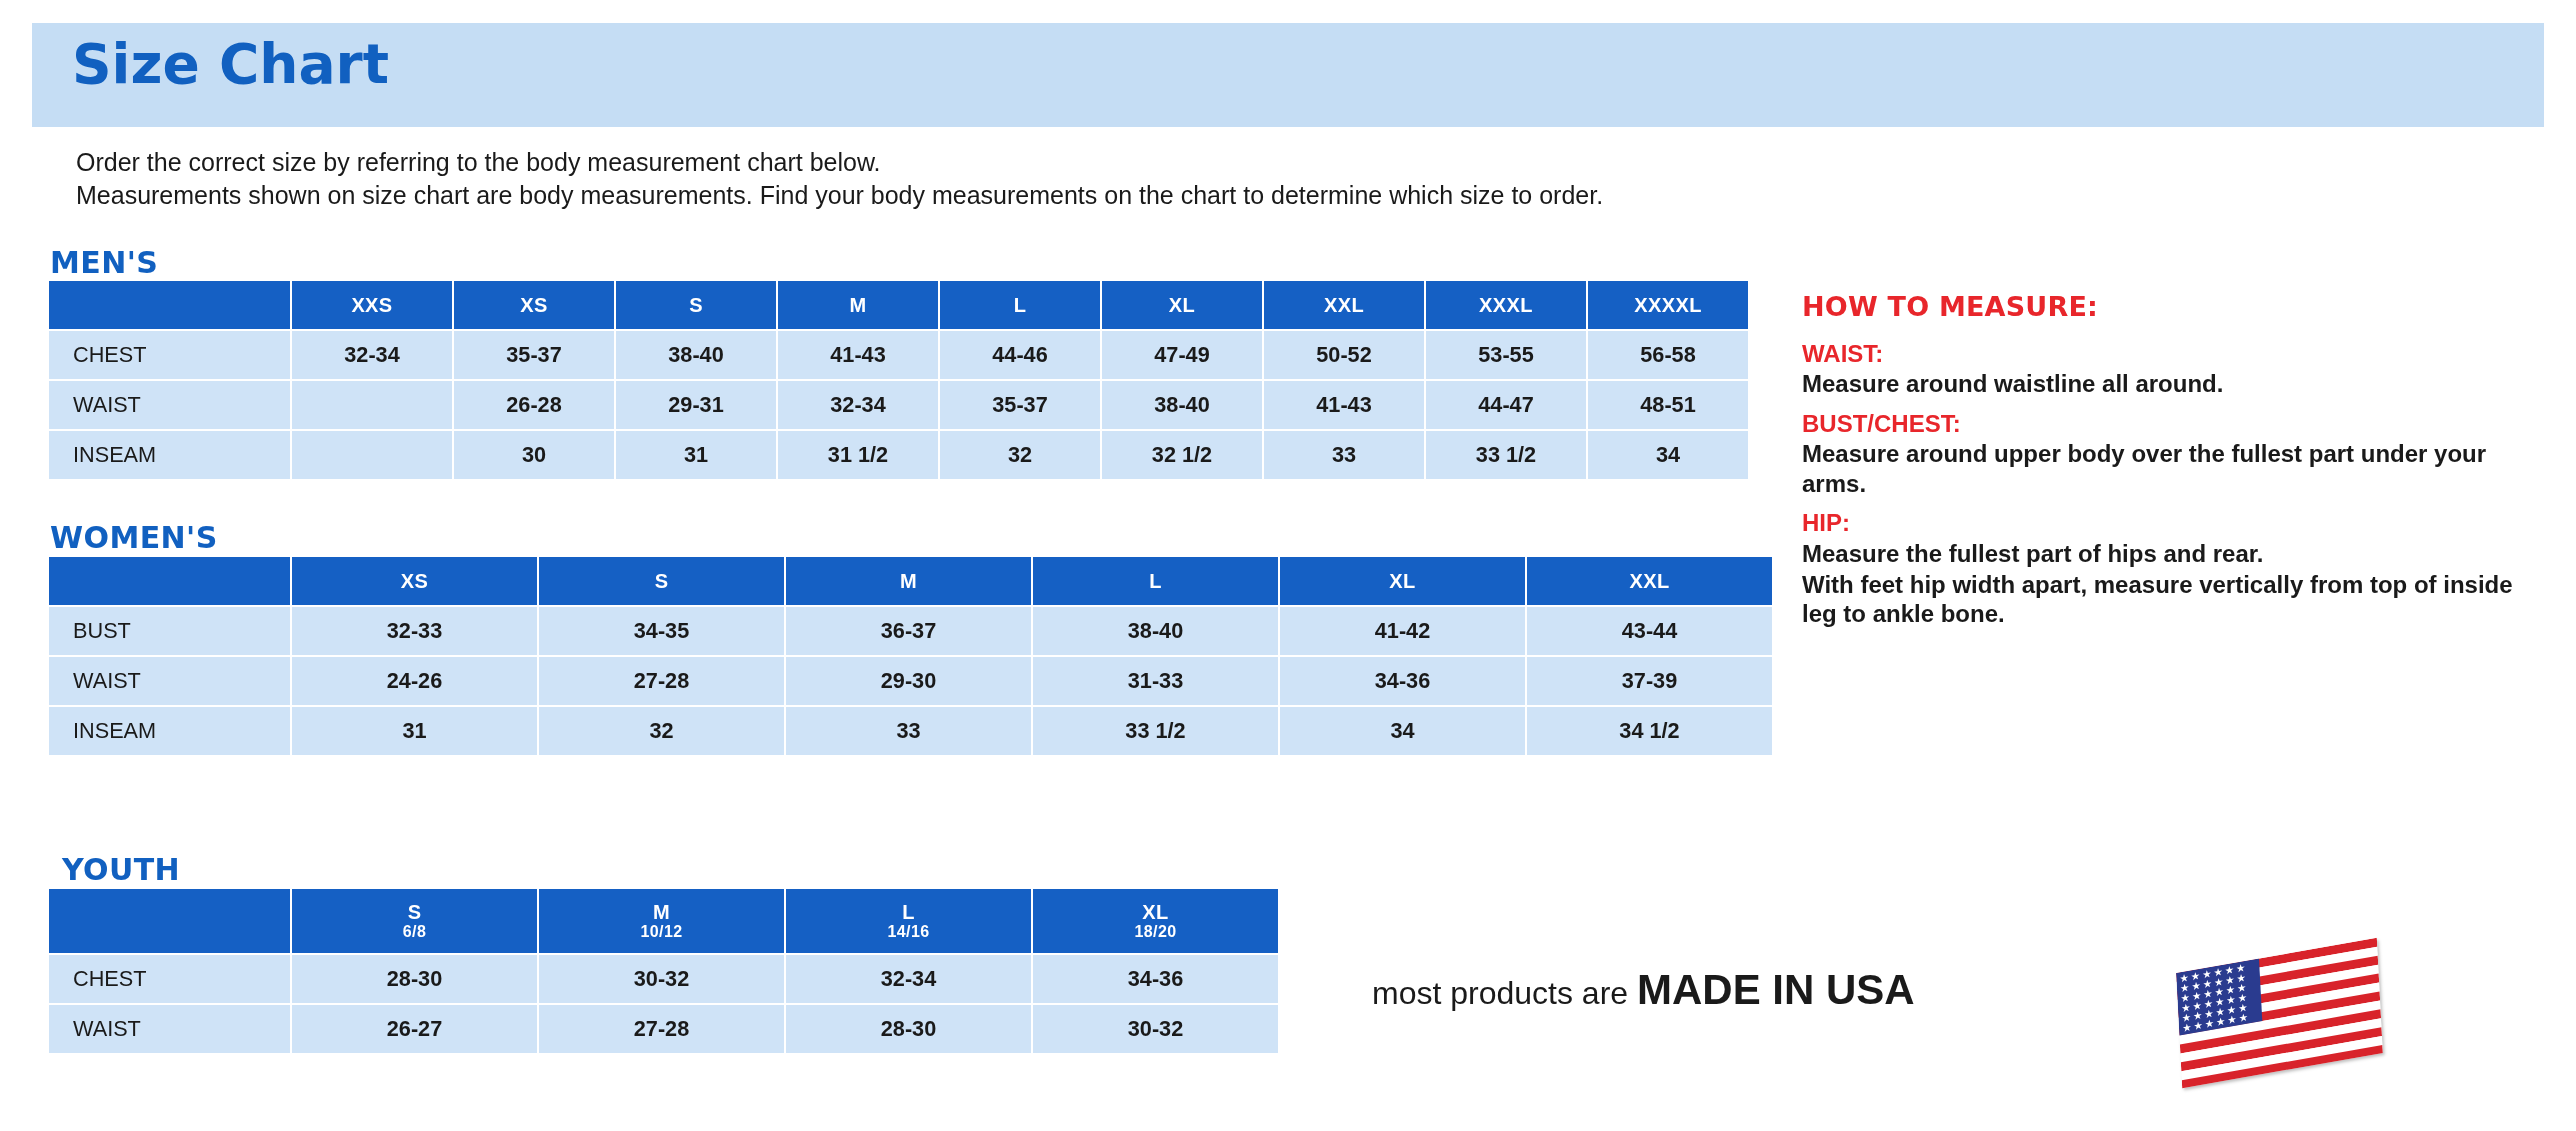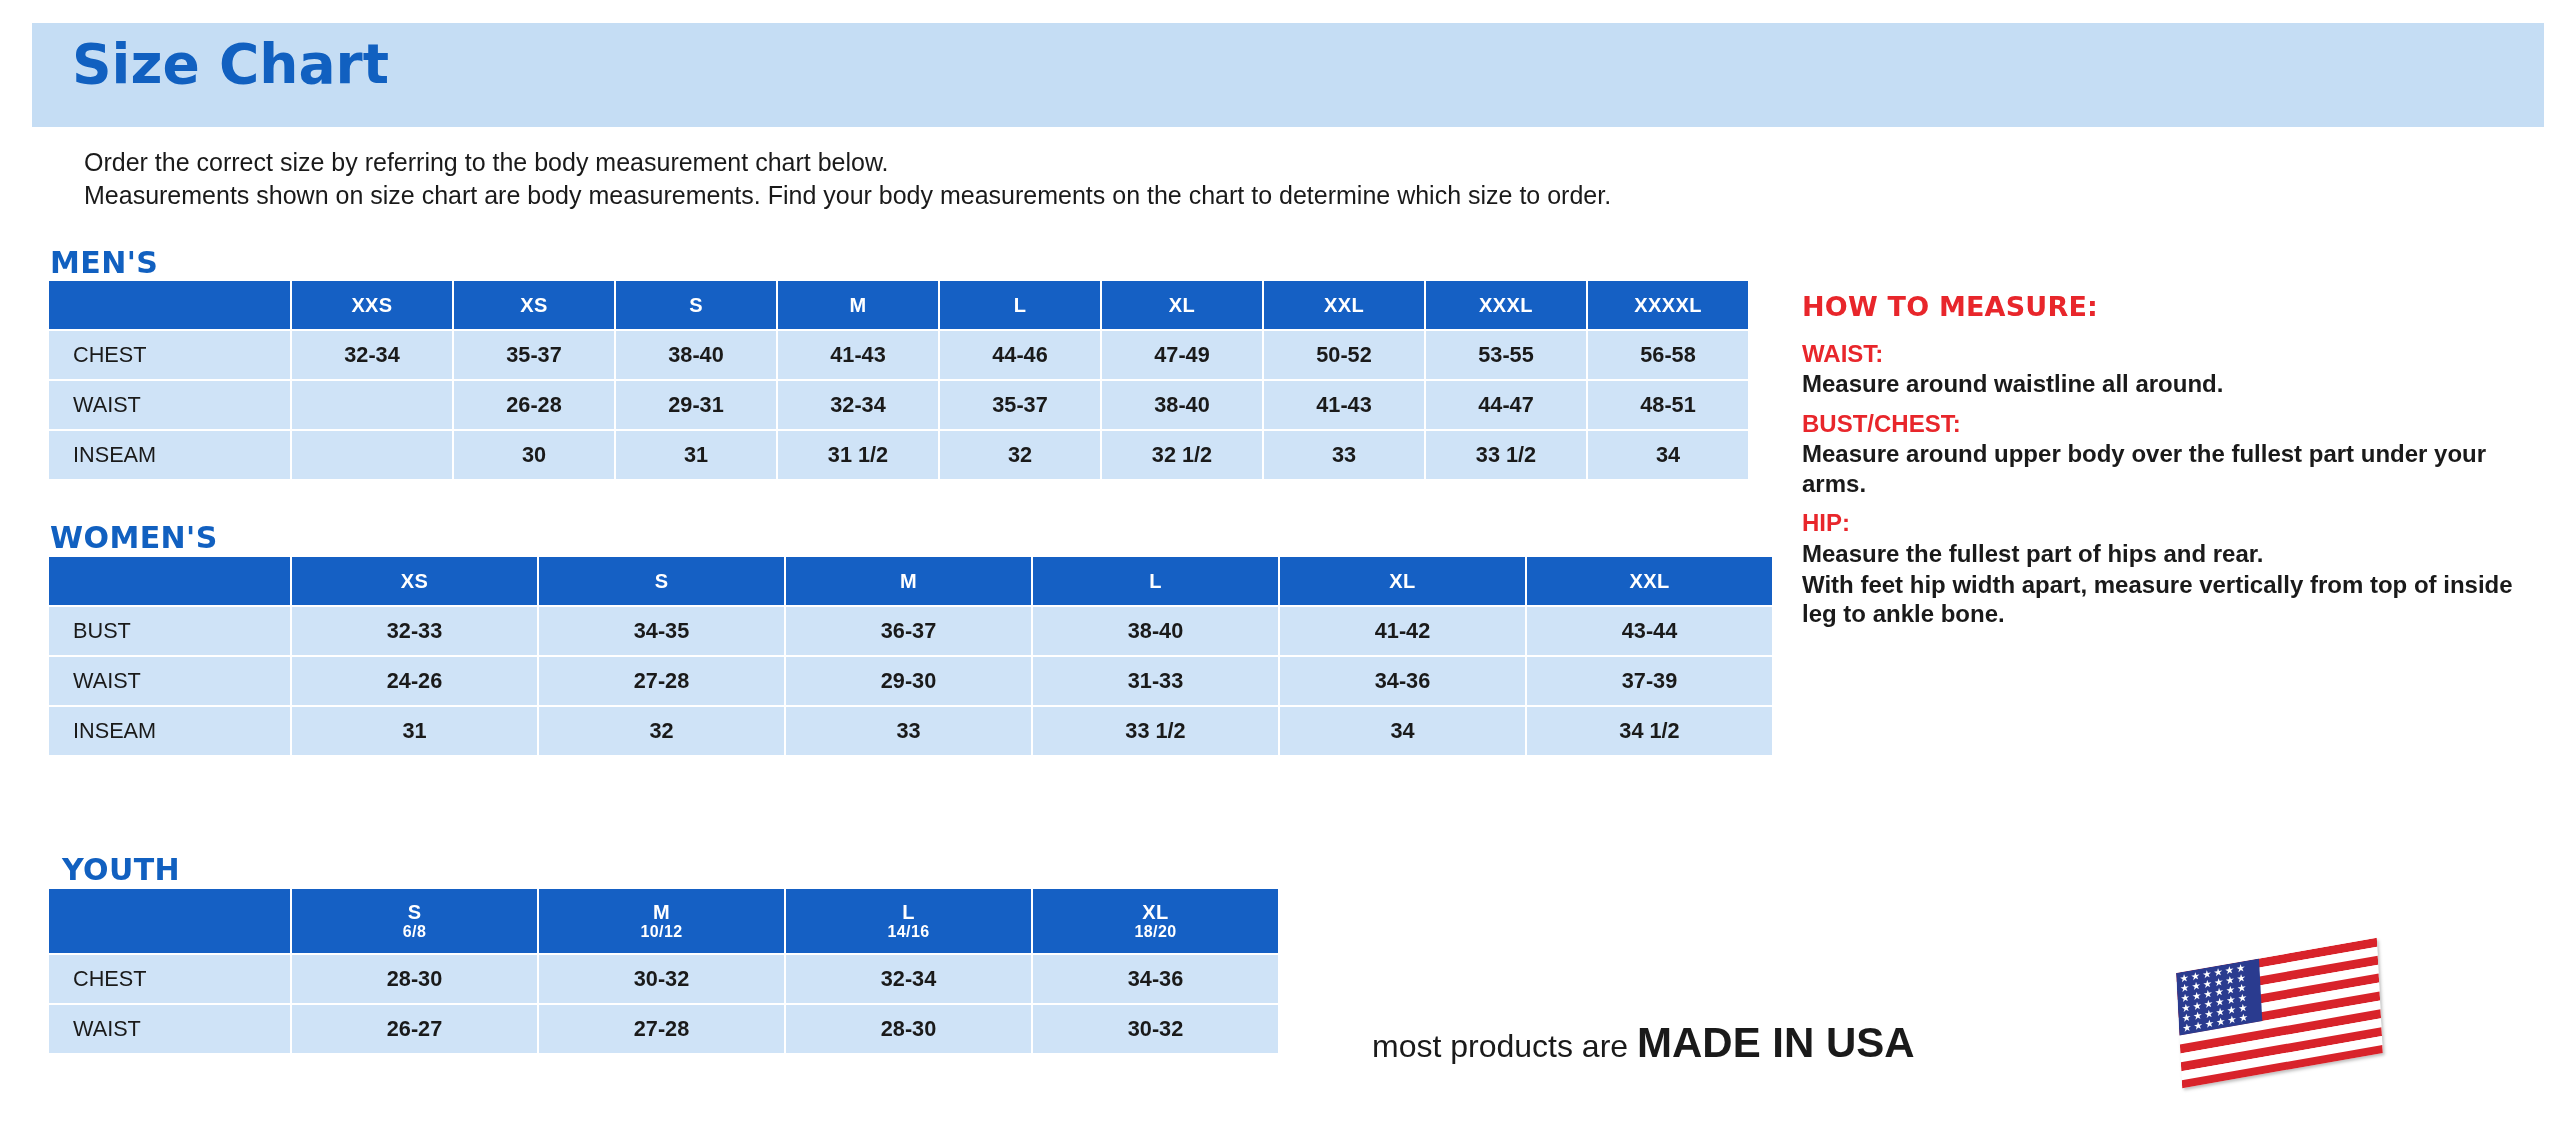--- a/index.html
+++ b/index.html
@@ -44,7 +44,7 @@
   
   .intro {
     position: absolute;
-    left: 84px;
+    left: 76px;
     top: 146px;
     width: 2448px;
     font-size: 25px;

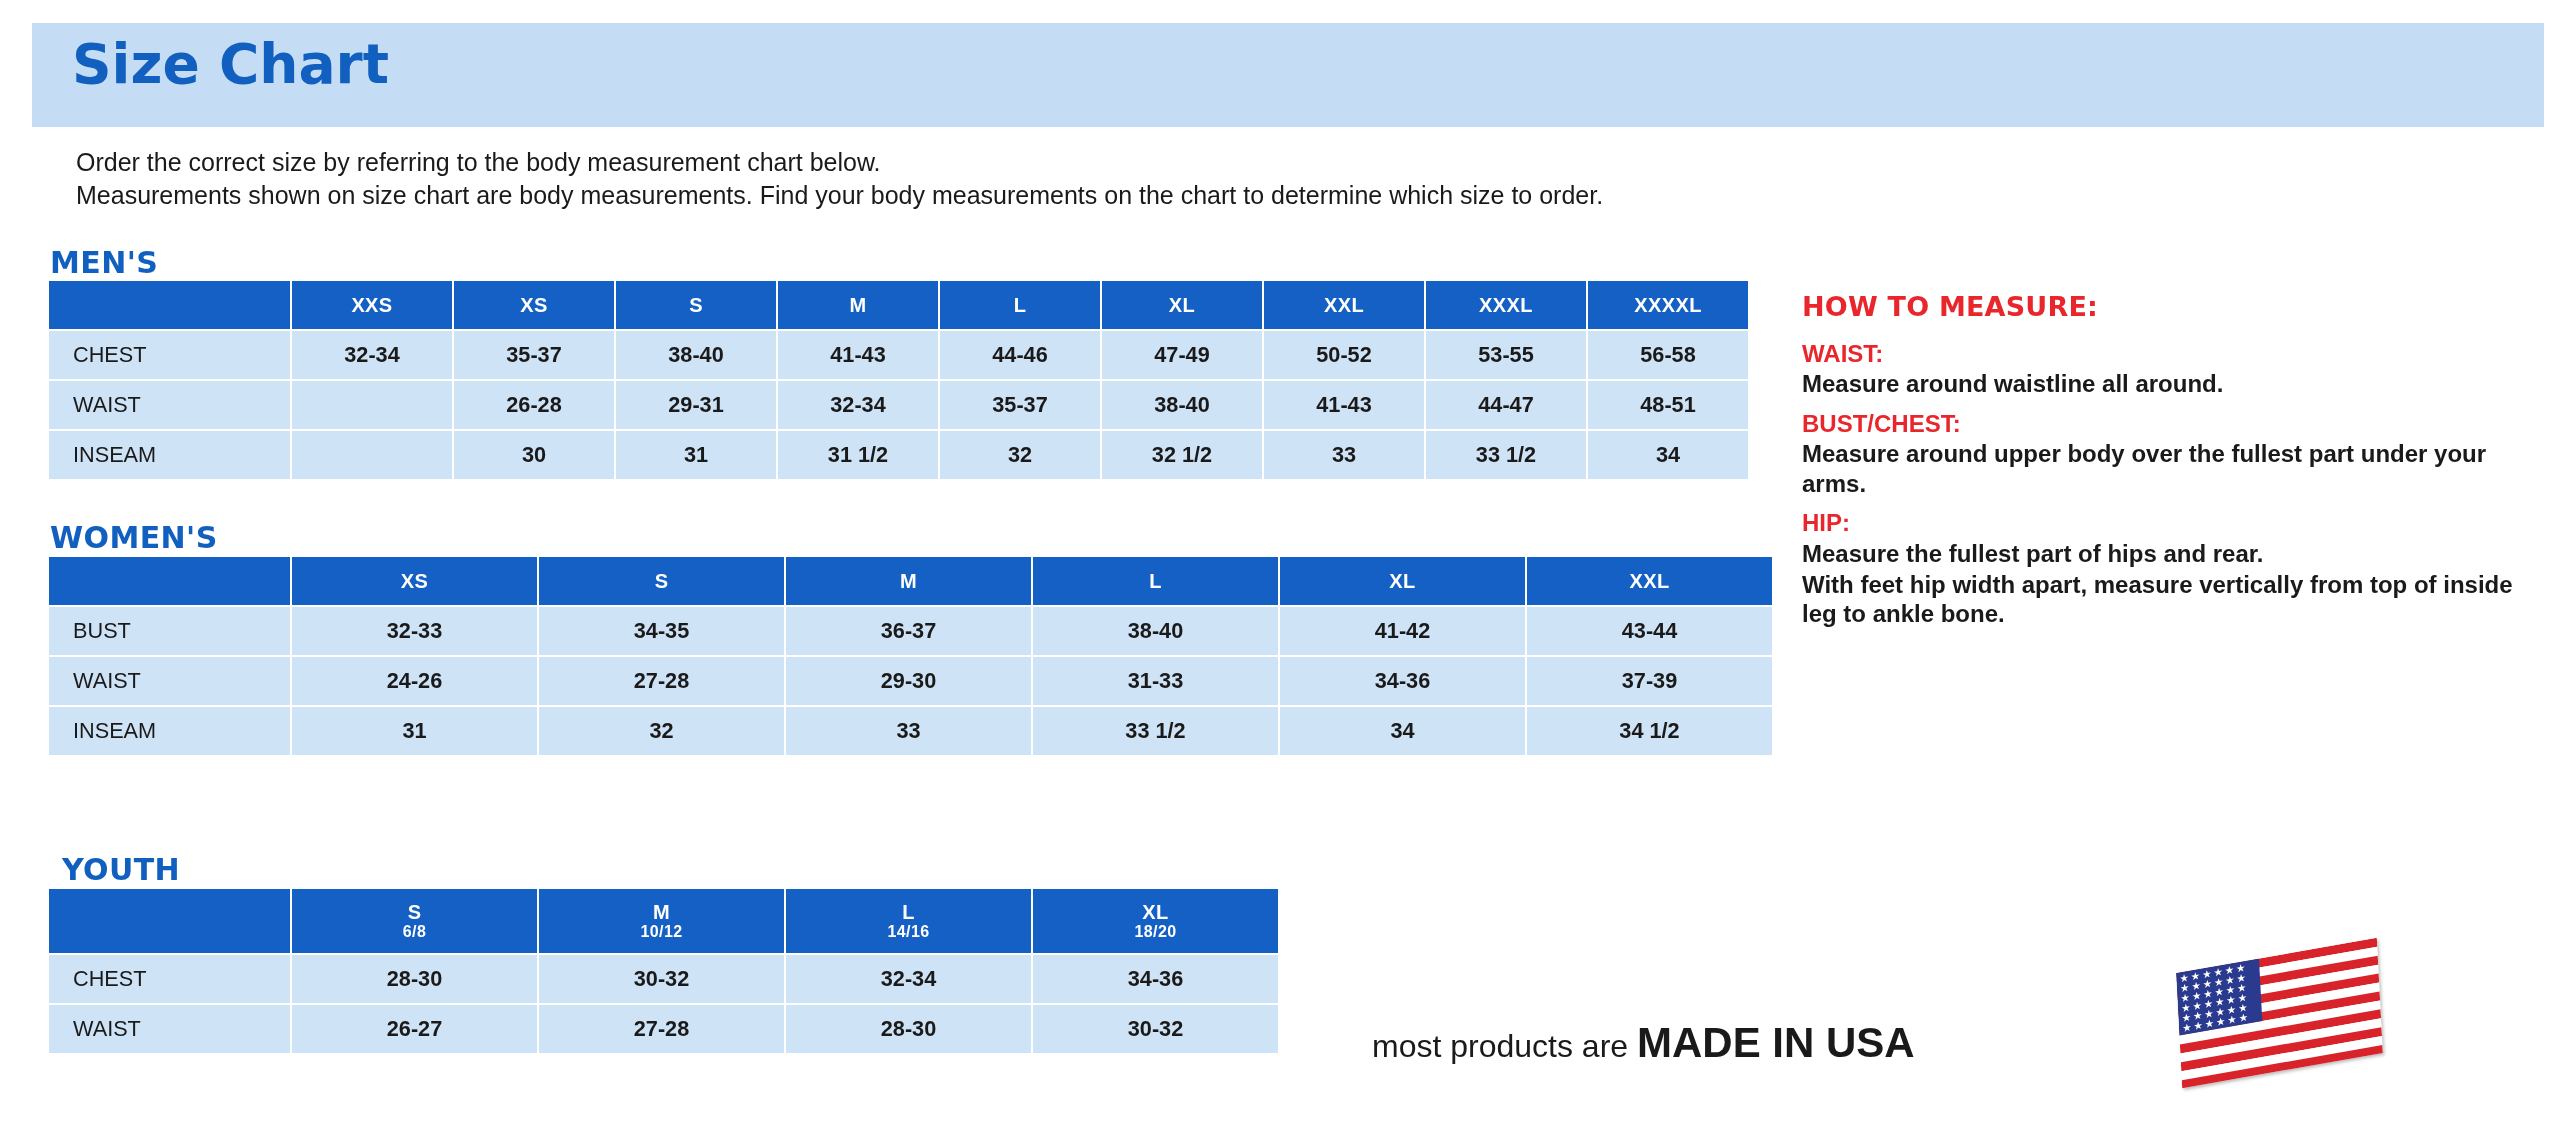--- a/index.html
+++ b/index.html
@@ -149,7 +149,7 @@
   .usa-line {
     position: absolute;
     left: 1372px;
-    top: 1019px;
+    top: 966px;
     white-space: nowrap;
   }
   .usa-small {

